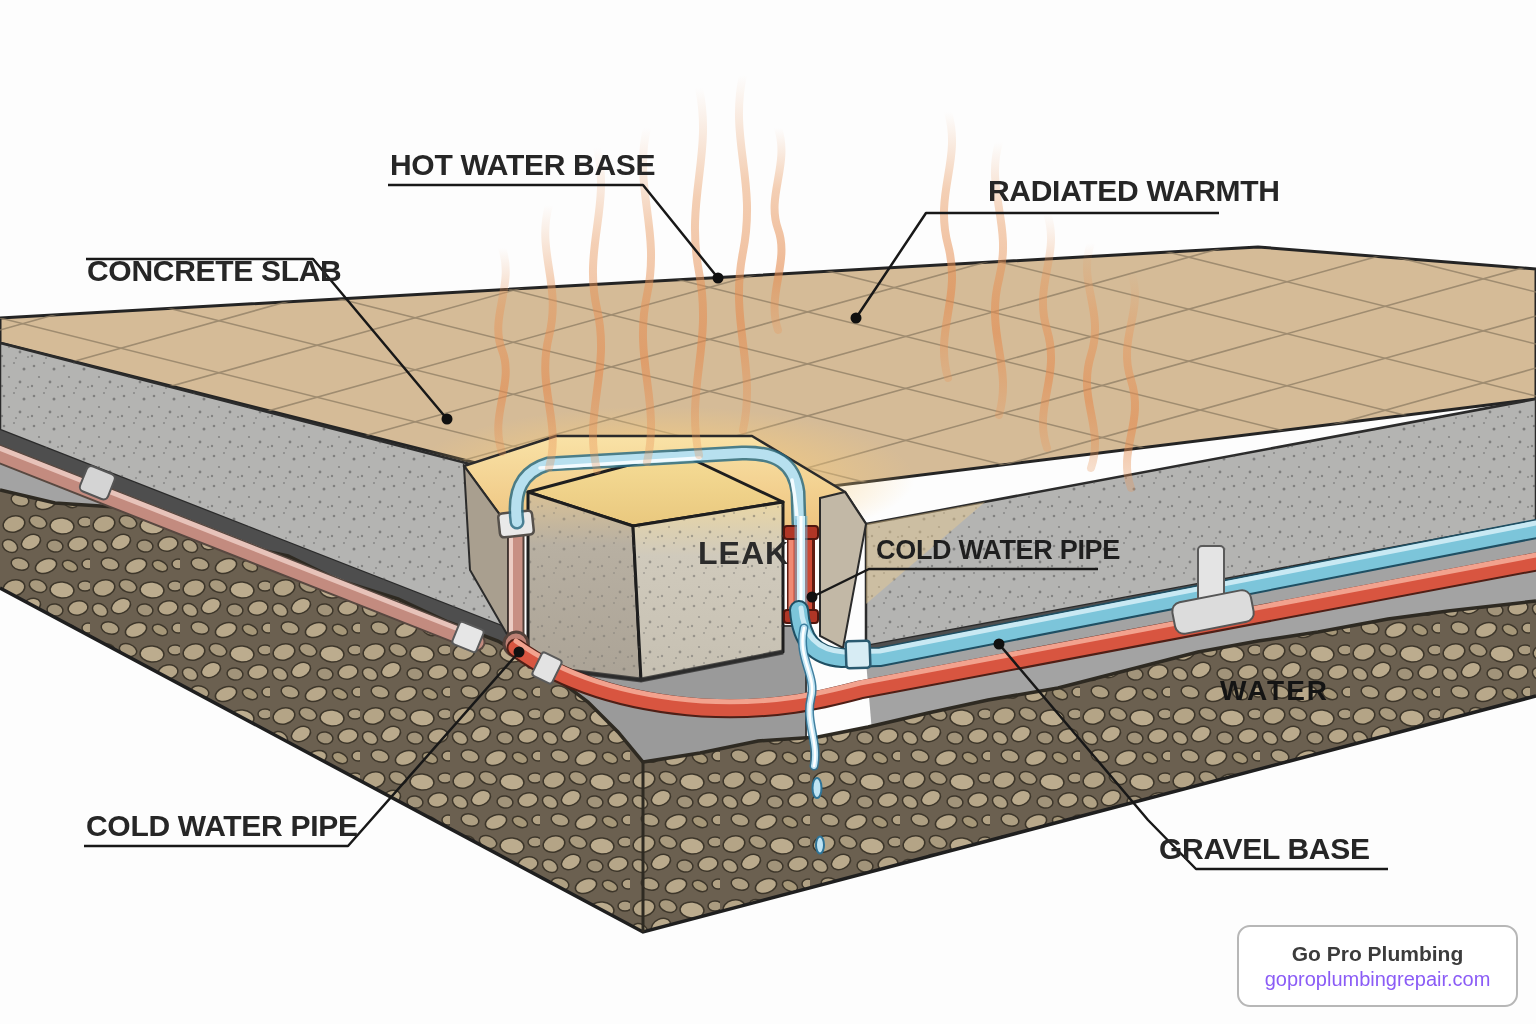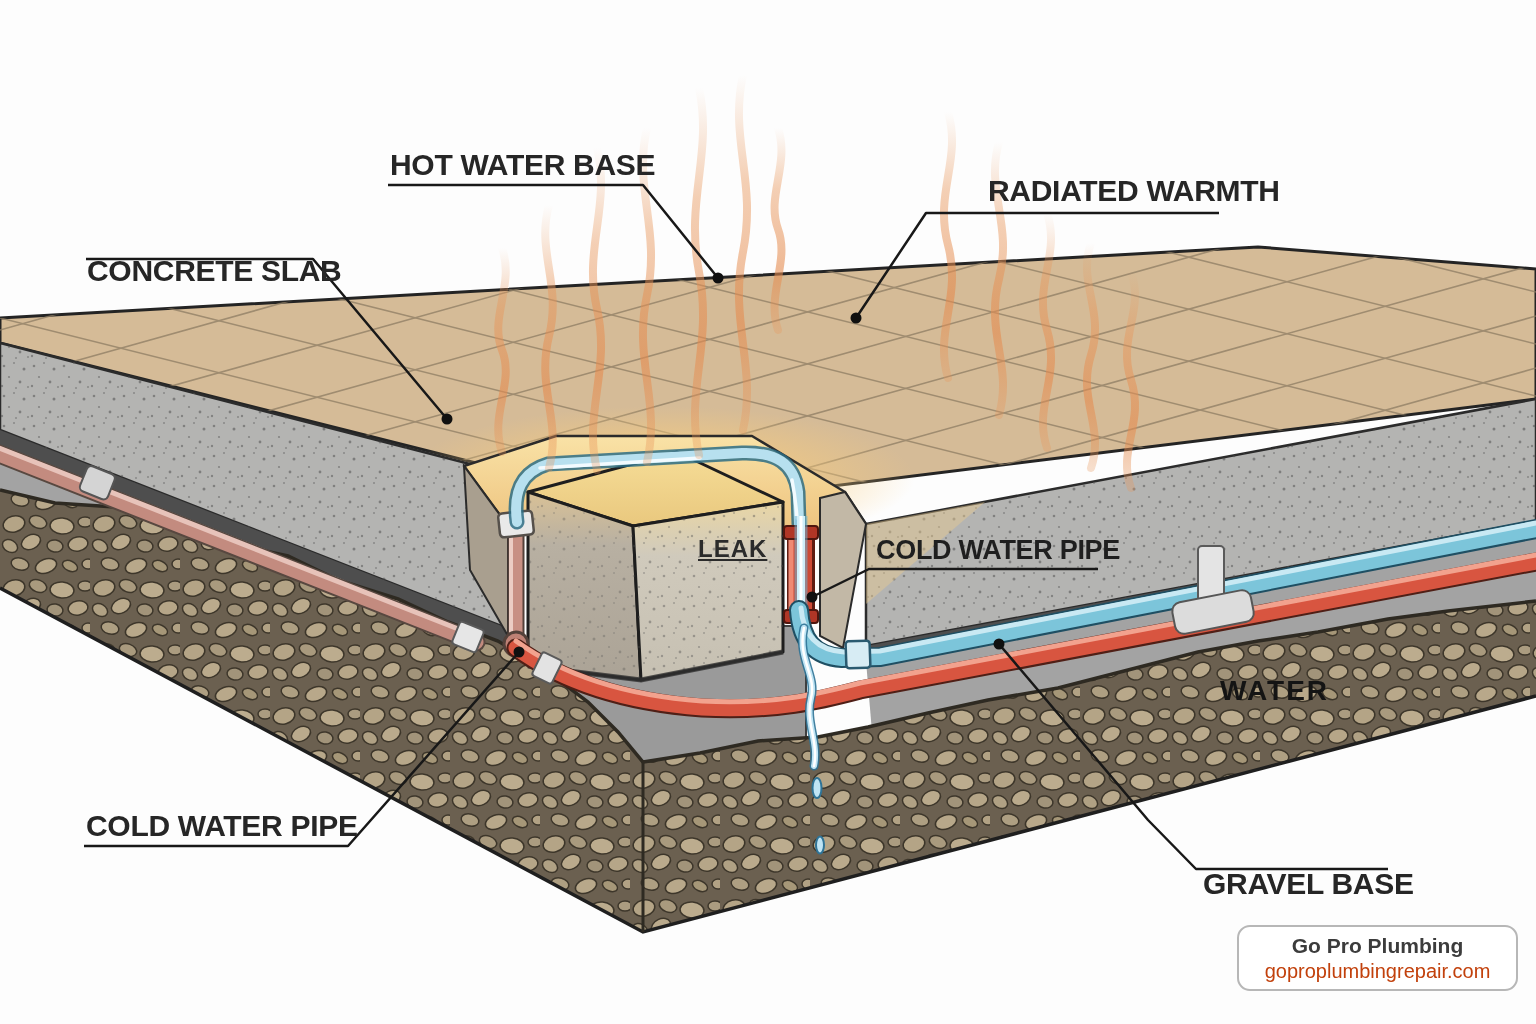--- a/index.html
+++ b/index.html
@@ -9,7 +9,7 @@
   .callout{position:absolute;font-weight:700;font-size:30px;color:#262626;
            letter-spacing:-0.3px;white-space:nowrap;line-height:1;}
   .on-face{font-size:27px;color:#1f1f1f;}
-  .leak-label{font-size:24px;color:#2b2b2b;letter-spacing:1px;text-decoration:underline;}
+  .leak-label{font-size:32px;color:#2b2b2b;letter-spacing:1px;}
   .ground-label{font-size:28px;color:#141414;letter-spacing:2px;}
   .brand-card{position:absolute;left:1237px;top:925px;width:281px;height:66px;
               background:#ffffff;border:2px solid #b7b7b7;border-radius:13px;

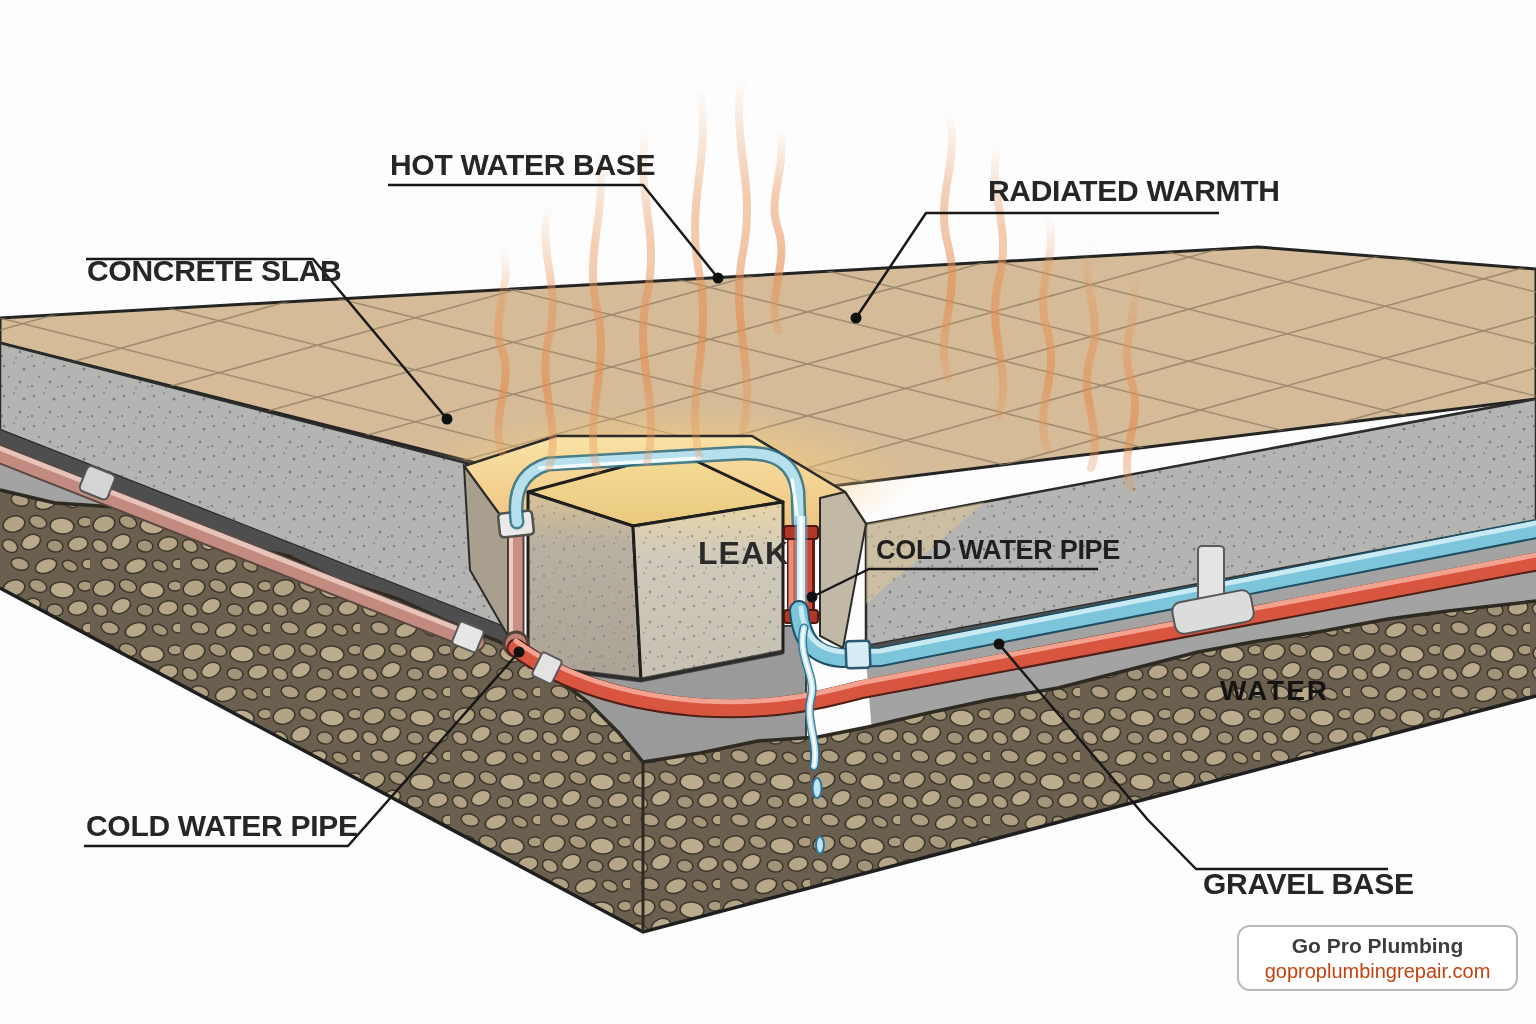--- a/index.html
+++ b/index.html
@@ -259,7 +259,7 @@
 <div class="callout leak-label" style="left:698px;top:537px;">LEAK</div>
 <div class="callout ground-label" style="left:1220px;top:677px;">WATER</div>
 <div class="callout" style="left:86px;top:811px;">COLD WATER PIPE</div>
-<div class="callout" style="left:1203px;top:834px;margin-top:35px;">GRAVEL BASE</div>
+<div class="callout" style="left:1159px;top:834px;">GRAVEL BASE</div>
 
 <div class="brand-card">
   <div class="brand-name">Go Pro Plumbing</div>

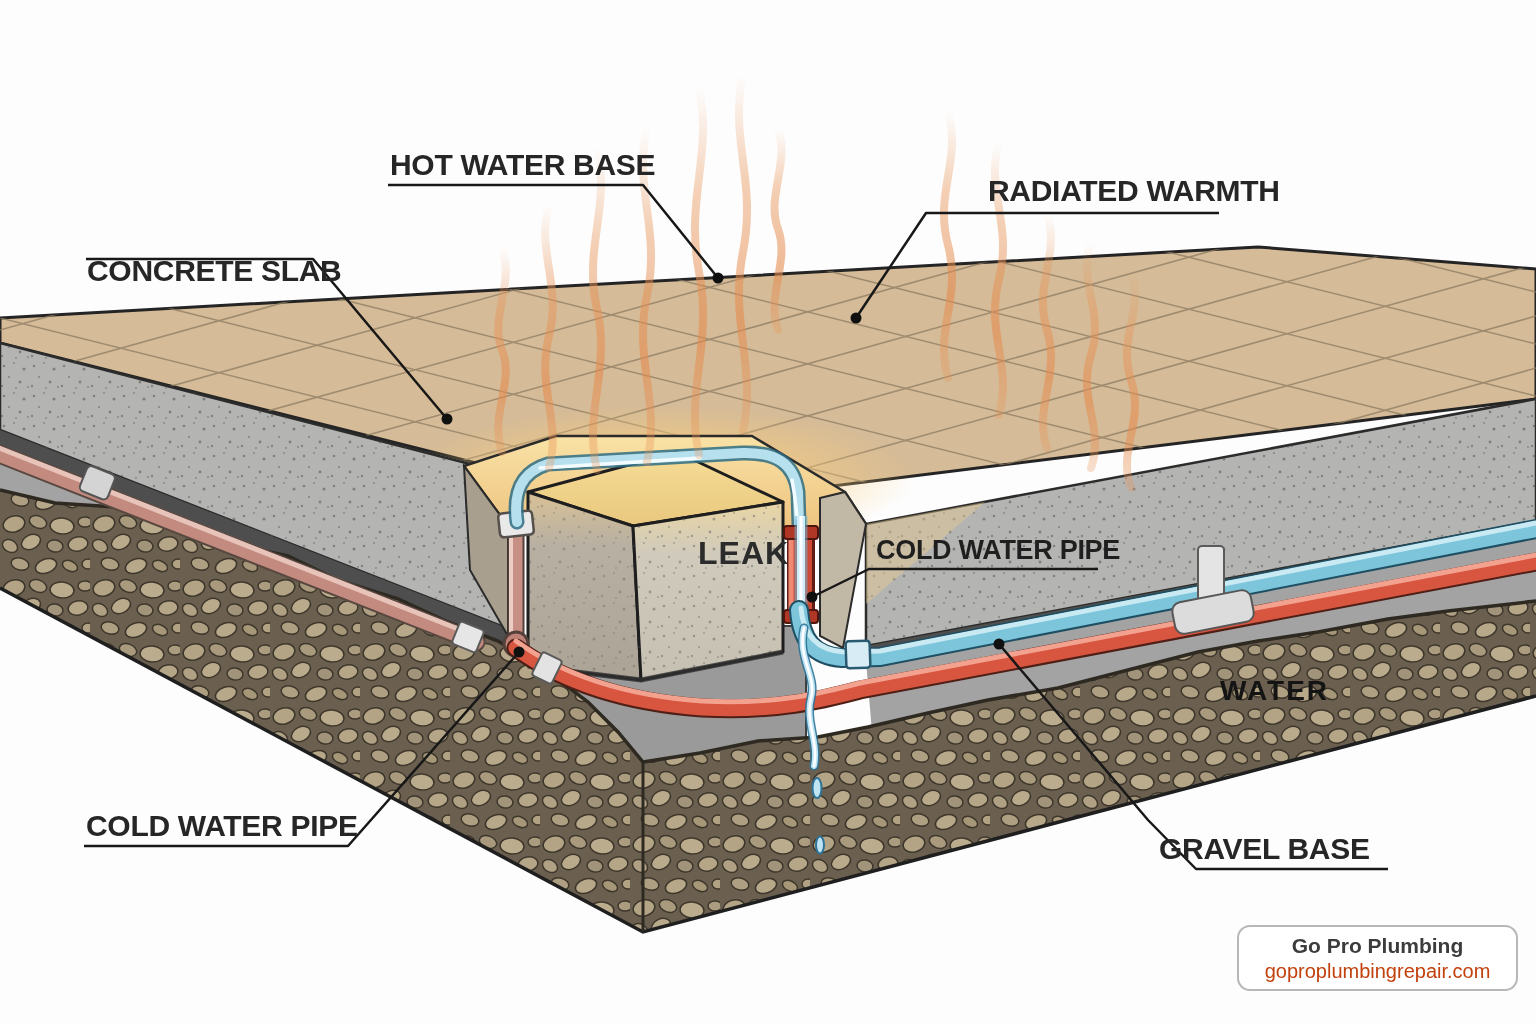--- a/index.html
+++ b/index.html
@@ -11,7 +11,7 @@
   .on-face{font-size:27px;color:#1f1f1f;}
   .leak-label{font-size:32px;color:#2b2b2b;letter-spacing:1px;}
   .ground-label{font-size:28px;color:#141414;letter-spacing:2px;}
-  .brand-card{position:absolute;left:1237px;top:925px;width:281px;height:66px;
+  .brand-card{position:absolute;left:1237px;top:925px;width:281px;height:82px;
               background:#ffffff;border:2px solid #b7b7b7;border-radius:13px;
               display:flex;flex-direction:column;align-items:center;justify-content:center;
               gap:3px;box-sizing:border-box;}

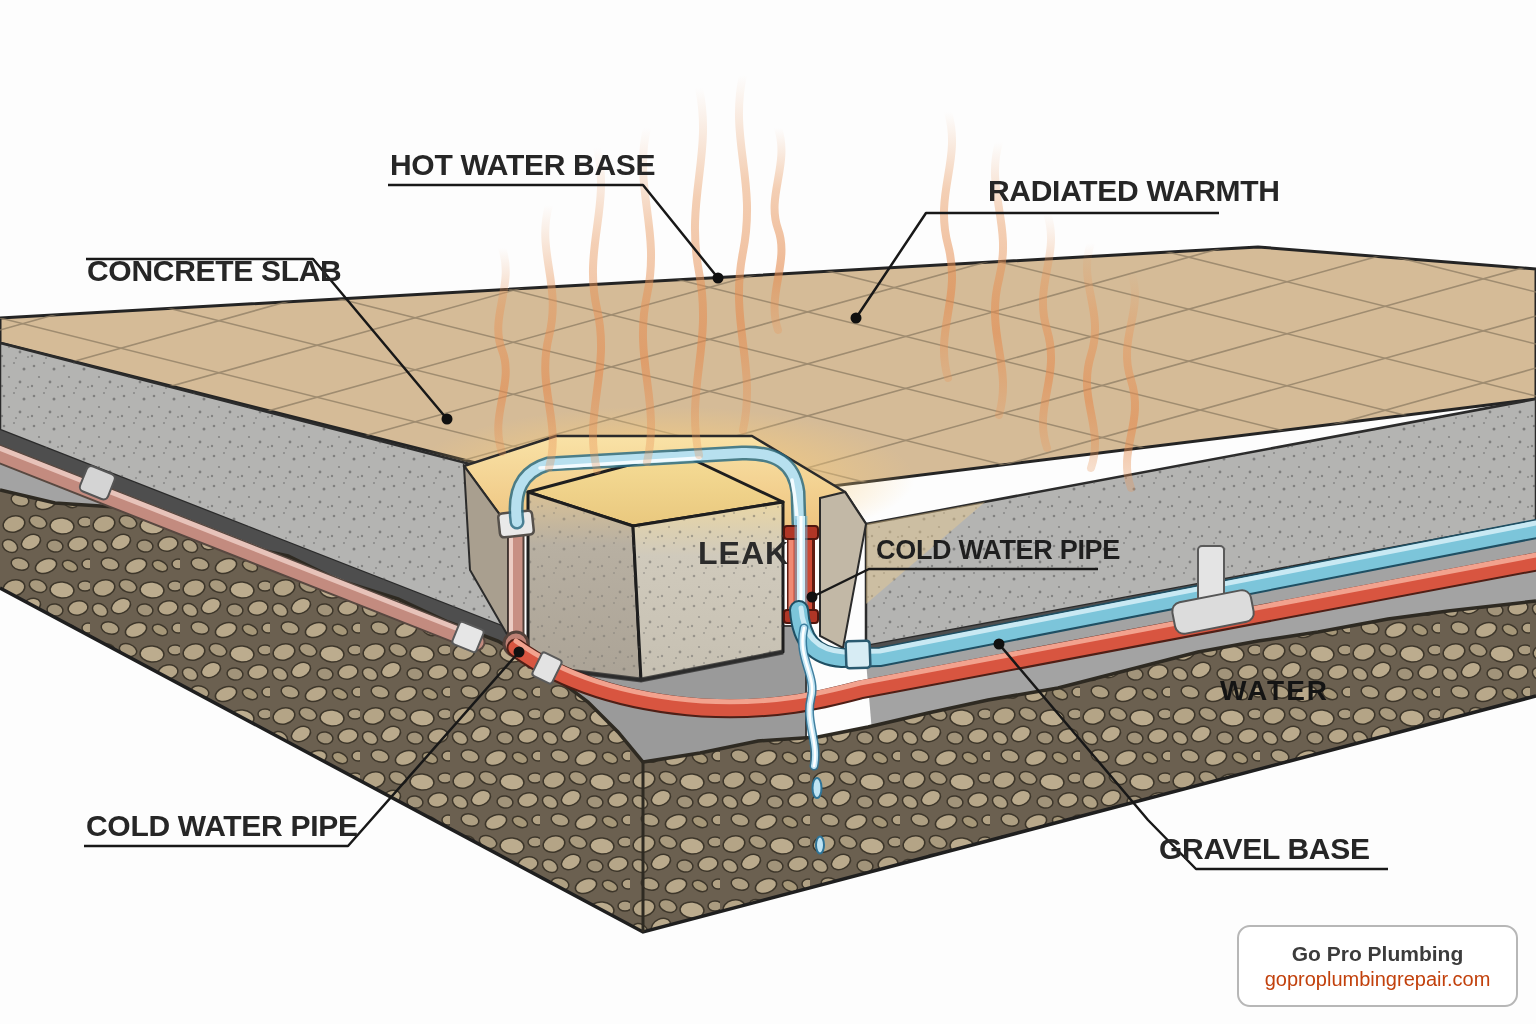--- a/index.html
+++ b/index.html
@@ -16,7 +16,7 @@
               display:flex;flex-direction:column;align-items:center;justify-content:center;
               gap:3px;box-sizing:border-box;}
   .brand-name{font-weight:700;font-size:21px;color:#3c3c3c;line-height:1.1;}
-  .brand-site{font-weight:400;font-size:20px;color:#c2410c;line-height:1.1;}
+  .brand-site{font-weight:400;font-size:20px;color:#8b5cf6;line-height:1.1;}
 </style>
 </head>
 <body>

